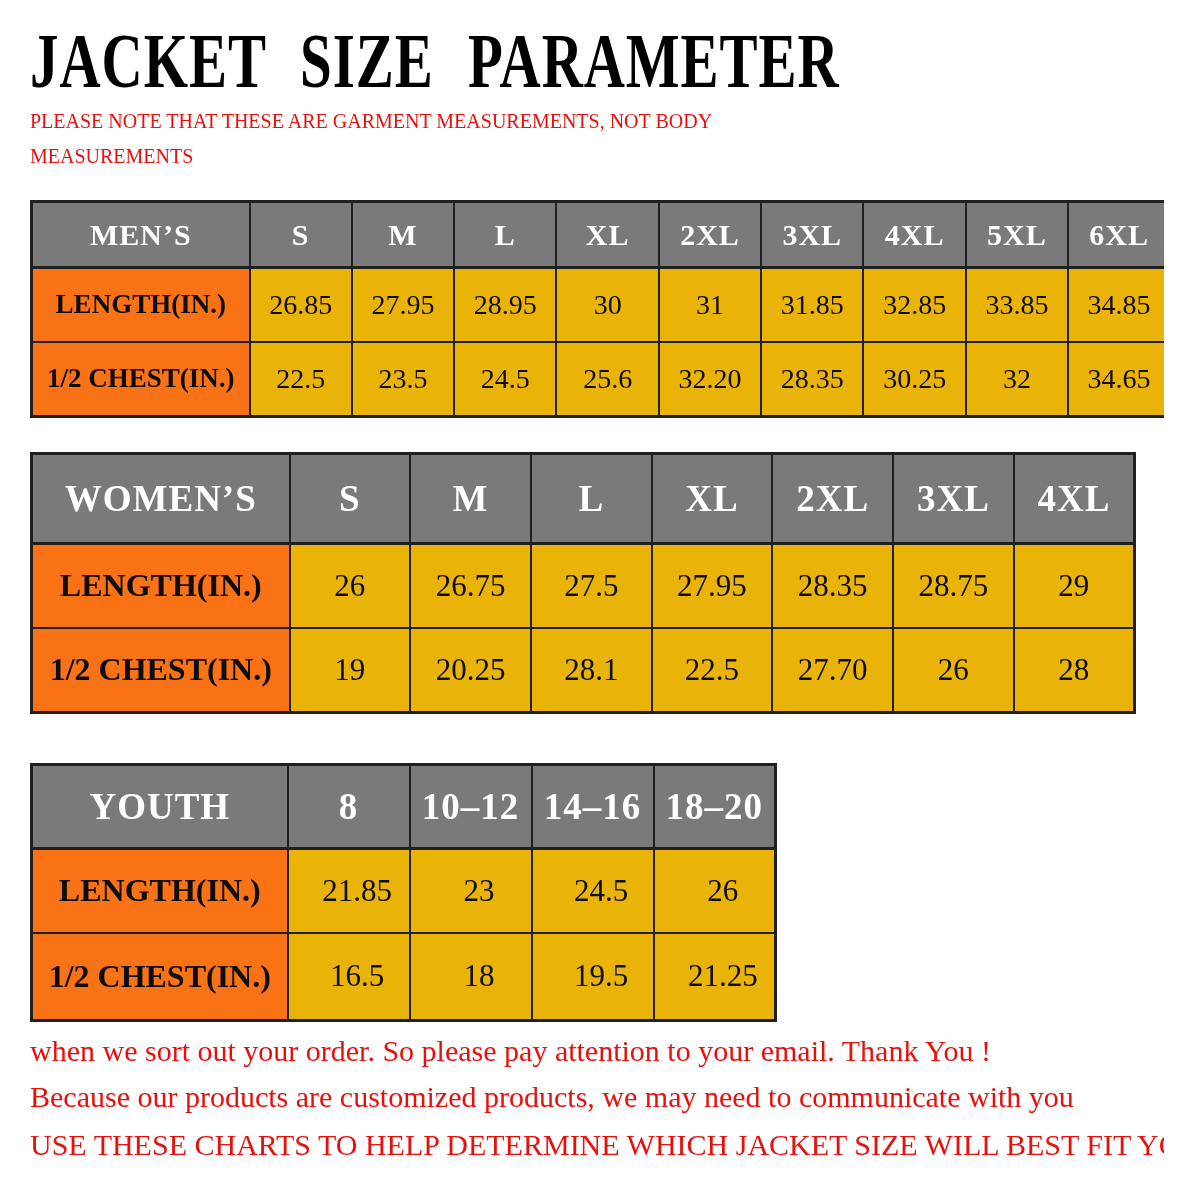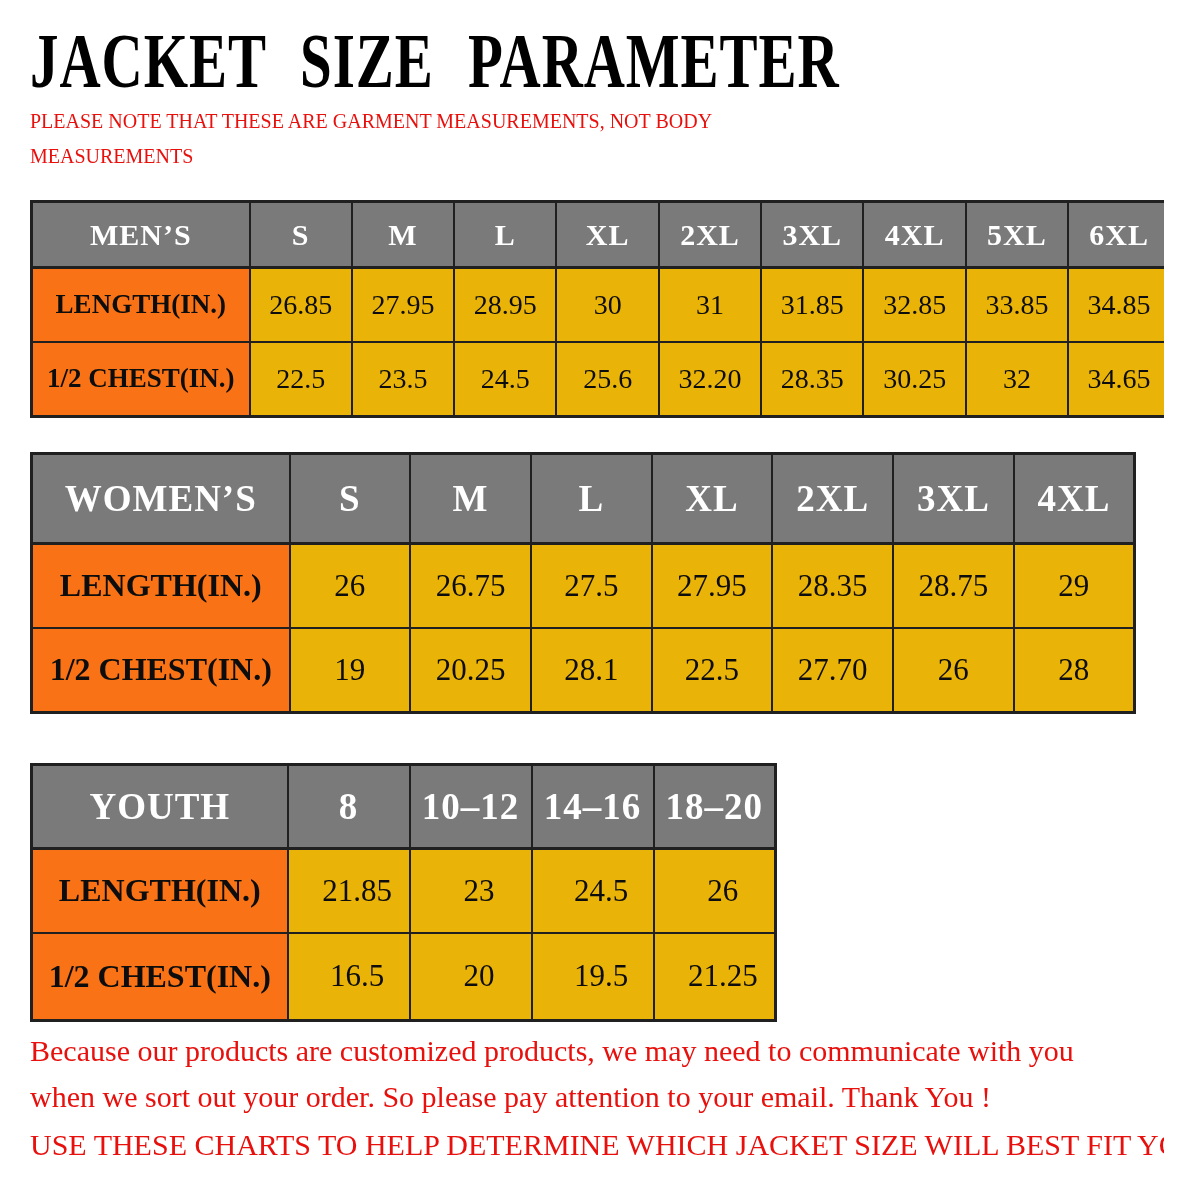--- a/index.html
+++ b/index.html
@@ -257,7 +257,7 @@
         <tr class="r2">
           <th>1/2 CHEST(IN.)</th>
           <td>16.5</td>
-          <td>20</td>
+          <td>18</td>
           <td>19.5</td>
           <td>21.25</td>
         </tr>

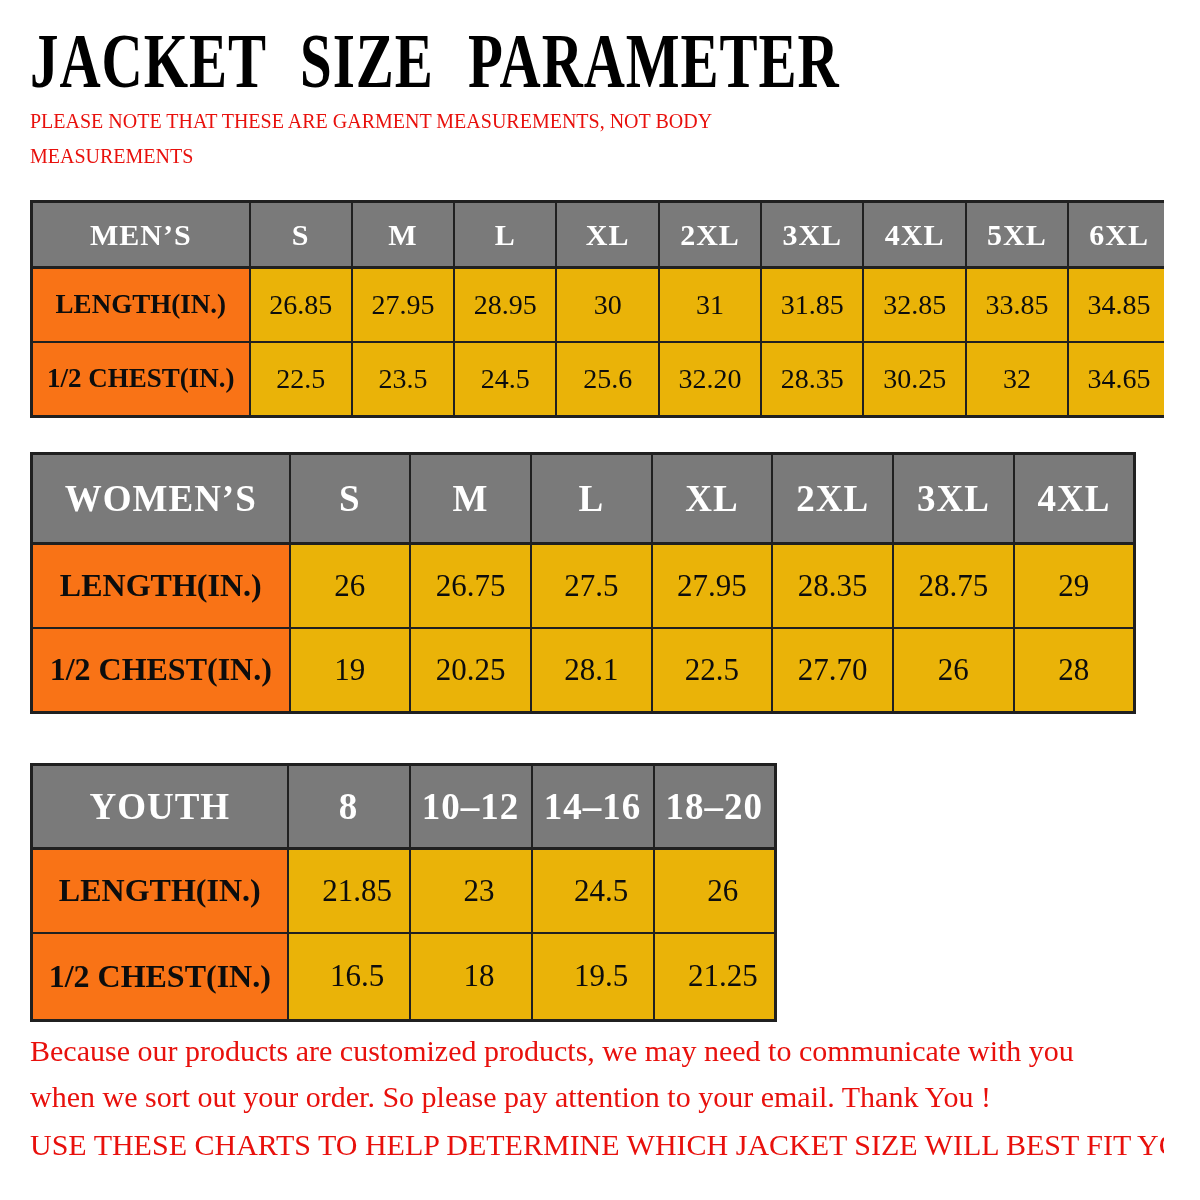--- a/index.html
+++ b/index.html
@@ -265,8 +265,8 @@
     </table>
 
   <div class="footer-para">
+    <div>when we sort out your order. So please pay attention to your email. Thank You !</div>
     <div>Because our products are customized products, we may need to communicate with you</div>
-    <div>when we sort out your order. So please pay attention to your email. Thank You !</div>
   </div>
 
   <div class="footer-usage">USE THESE CHARTS TO HELP DETERMINE WHICH JACKET SIZE WILL BEST FIT YOU.</div>

